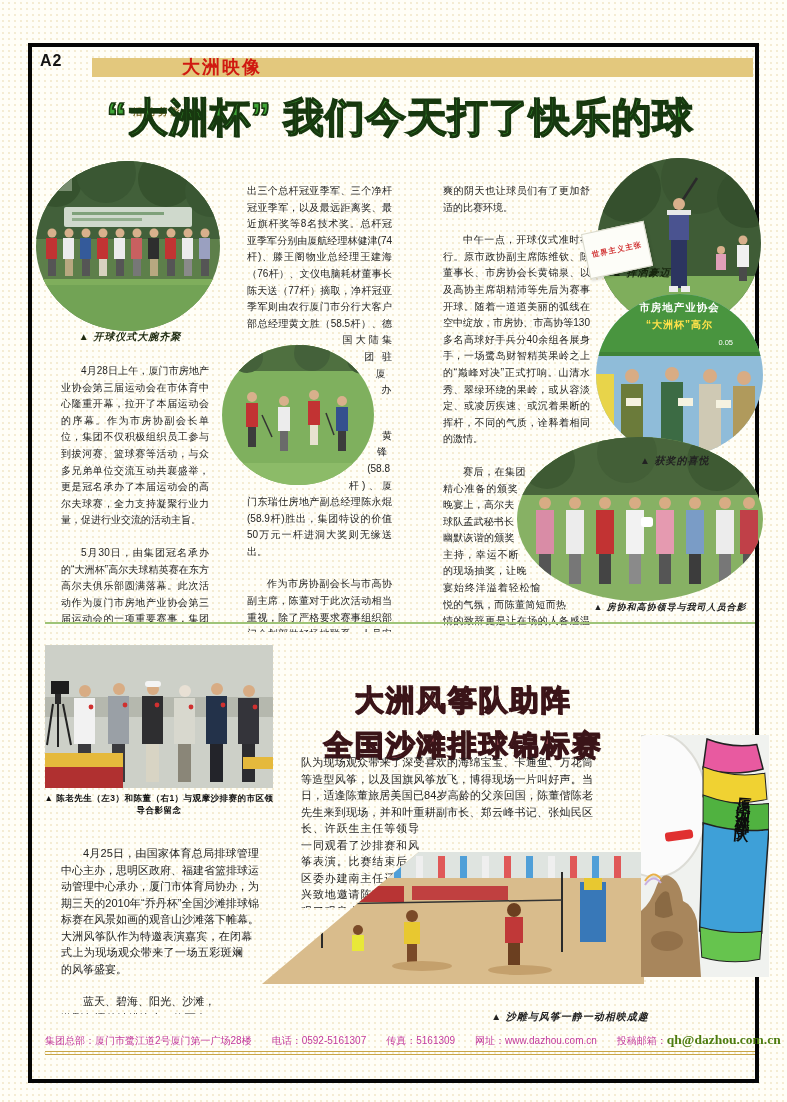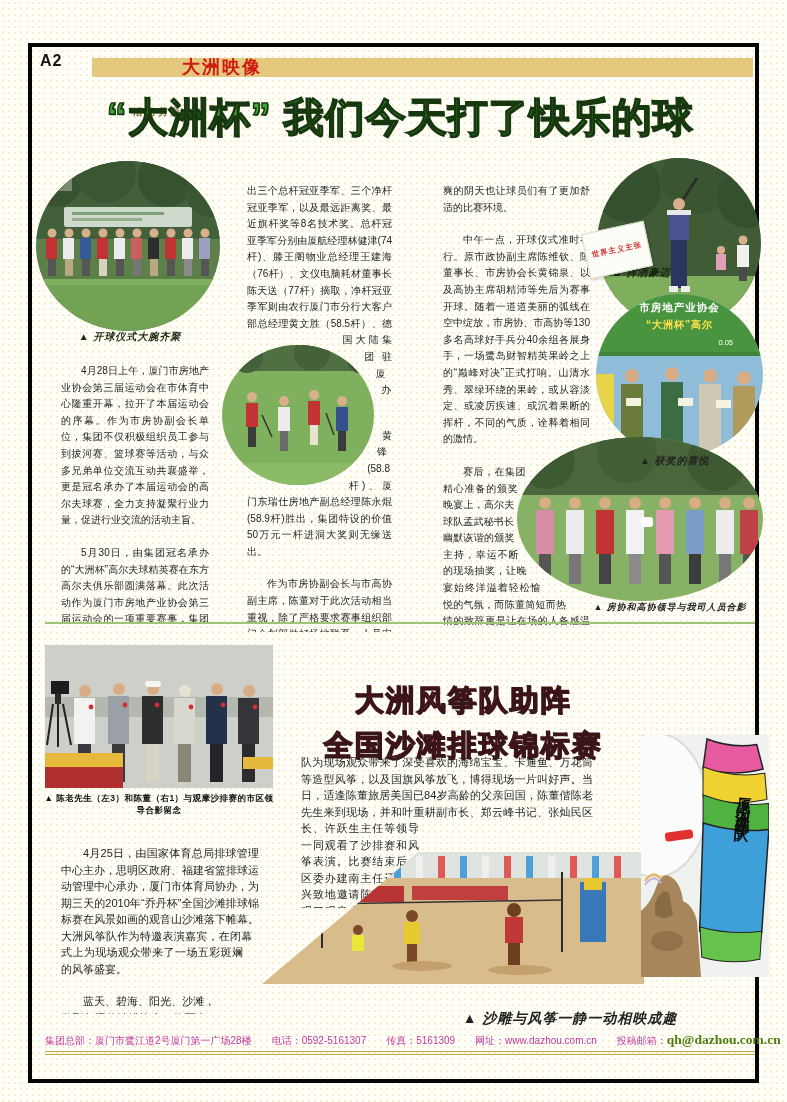--- a/index.html
+++ b/index.html
@@ -411,7 +411,7 @@
   </svg>
   <div class="kite-vtext">厦门大洲风筝队</div>
 </div>
-<div class="abs art-caption" style="left:420px;top:1010px;width:300px;text-align:center;font-size:14px;color:#222;z-index:3;">▲ 沙雕与风筝一静一动相映成趣</div>
+<div class="abs art-caption" style="left:420px;top:1010px;width:300px;text-align:center;font-size:10px;color:#222;z-index:3;">▲ 沙雕与风筝一静一动相映成趣</div>
 
 <div class="abs footer-text"><span>集团总部：厦门市鹭江道2号厦门第一广场28楼　　电话：0592-5161307　　传真：5161309　　网址：www.dazhou.com.cn　　投稿邮箱：</span><span class="mail">qh@dazhou.com.cn</span></div>
 <div class="abs footer-rule"></div>

